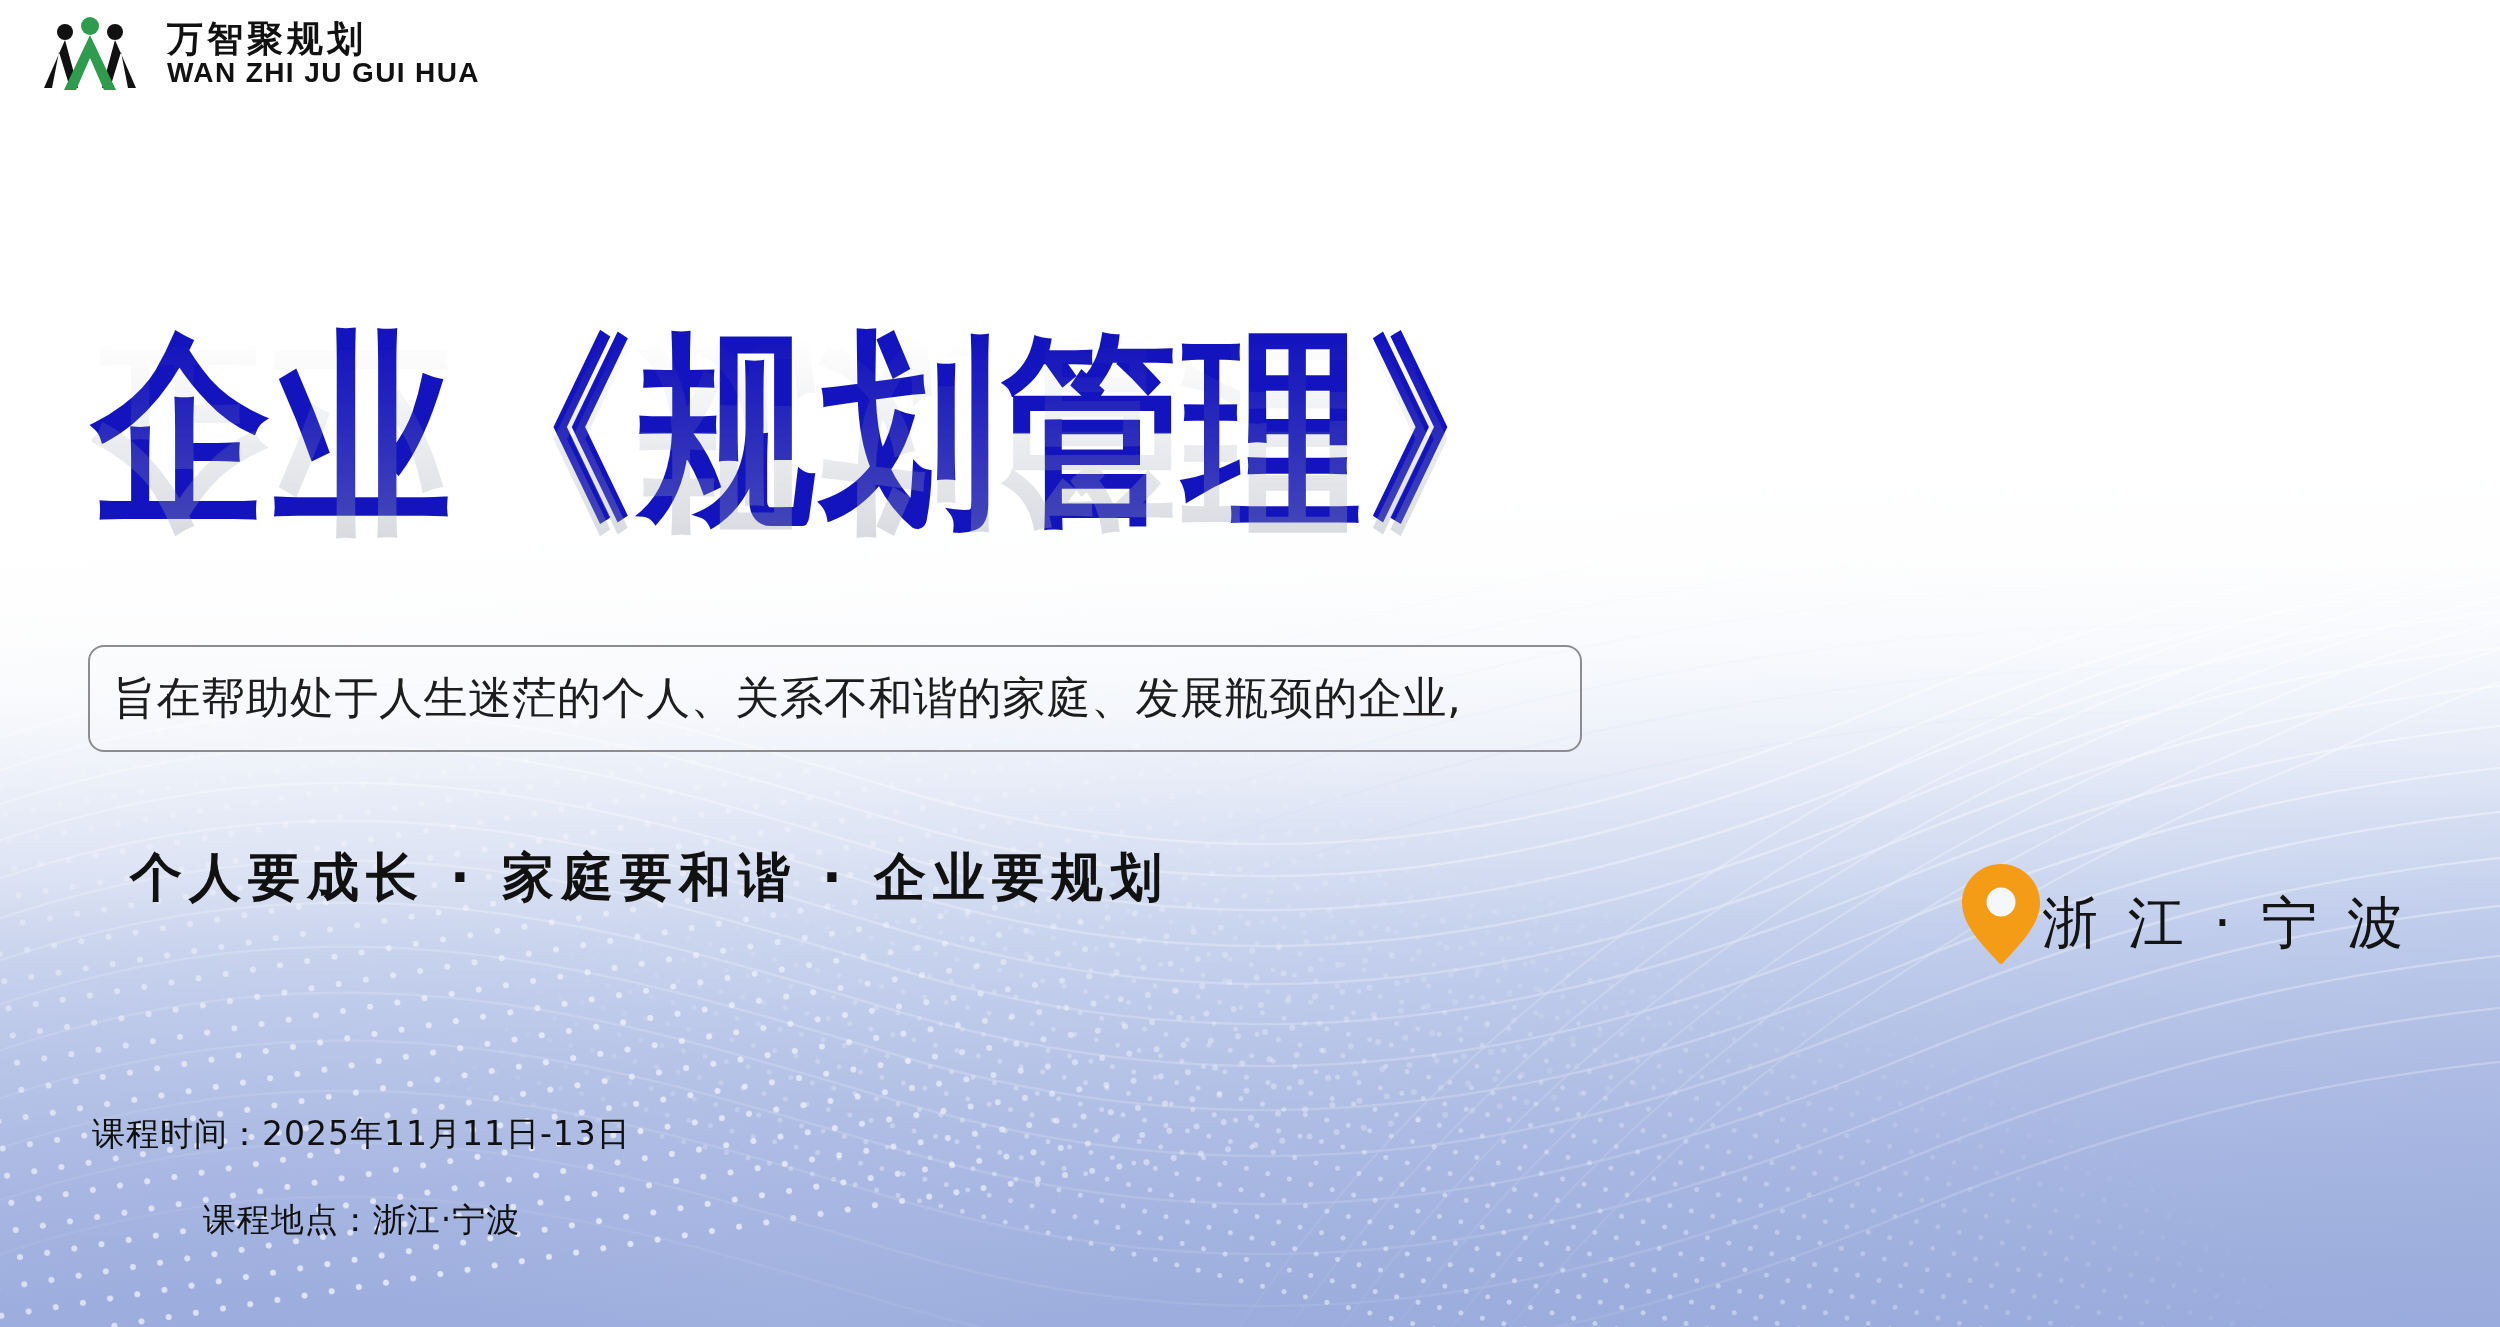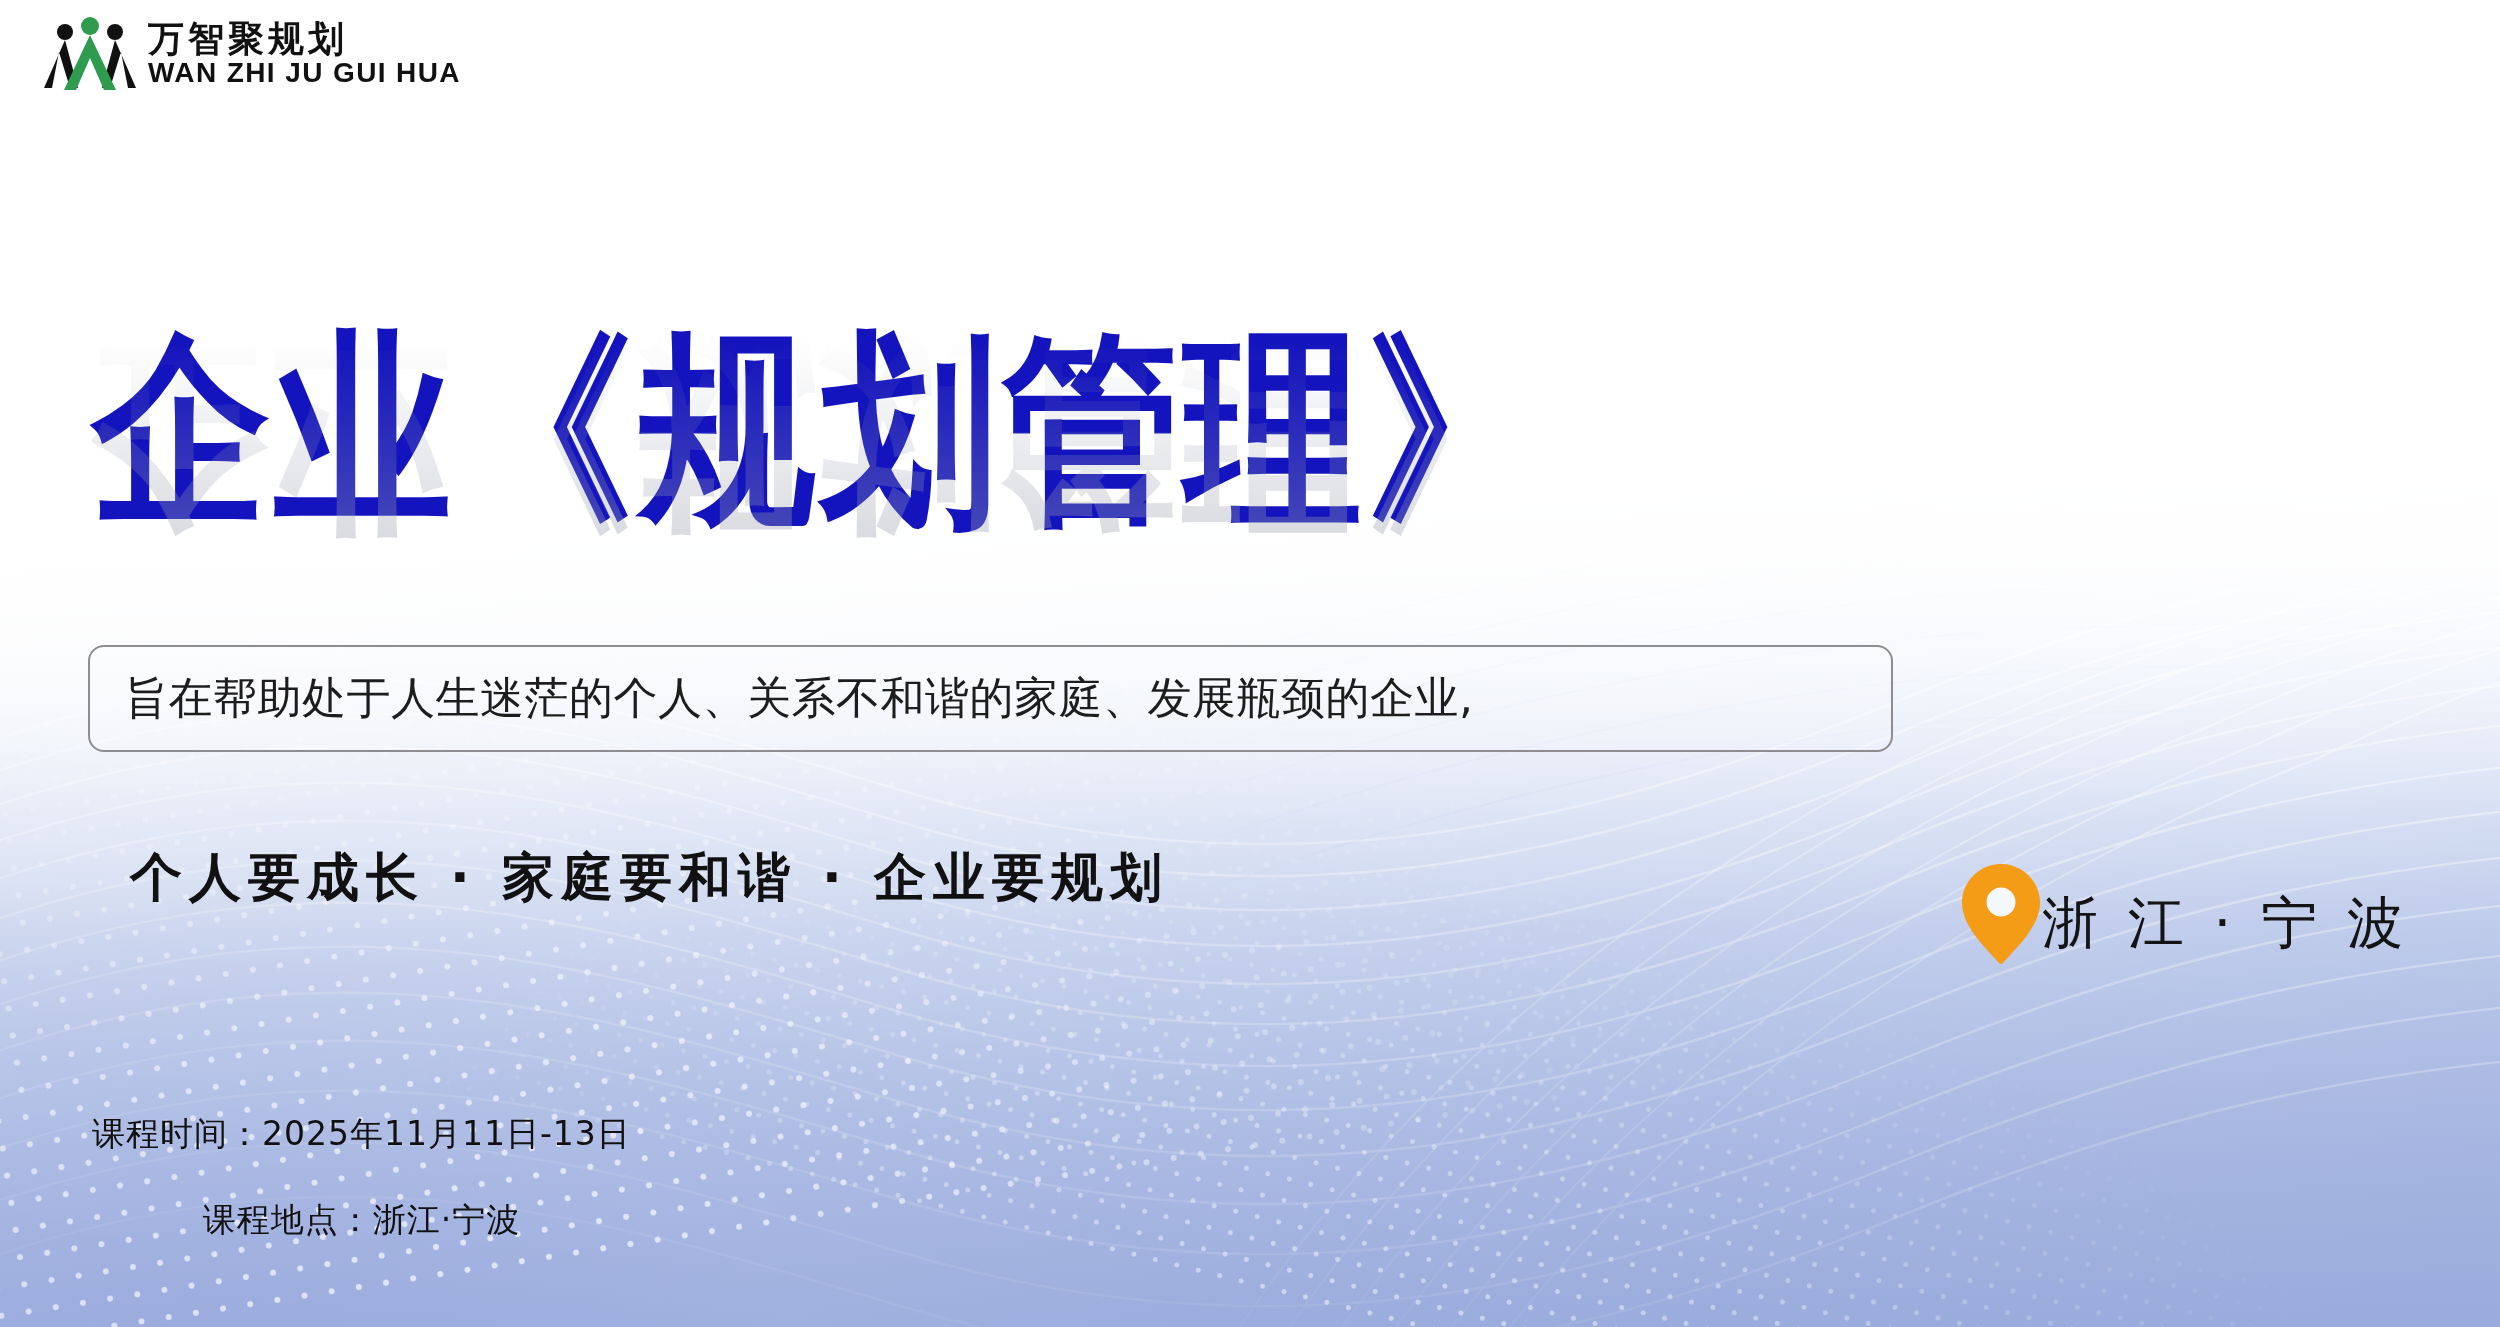--- a/index.html
+++ b/index.html
@@ -87,7 +87,7 @@
   
   .logo{
     position:absolute;left:44px;top:14px;
-    display:flex;align-items:center;gap:12px;
+    display:flex;align-items:center;gap:31px;
     z-index:30;
   }
   .logo-mark{width:92px;height:78px;display:block;}

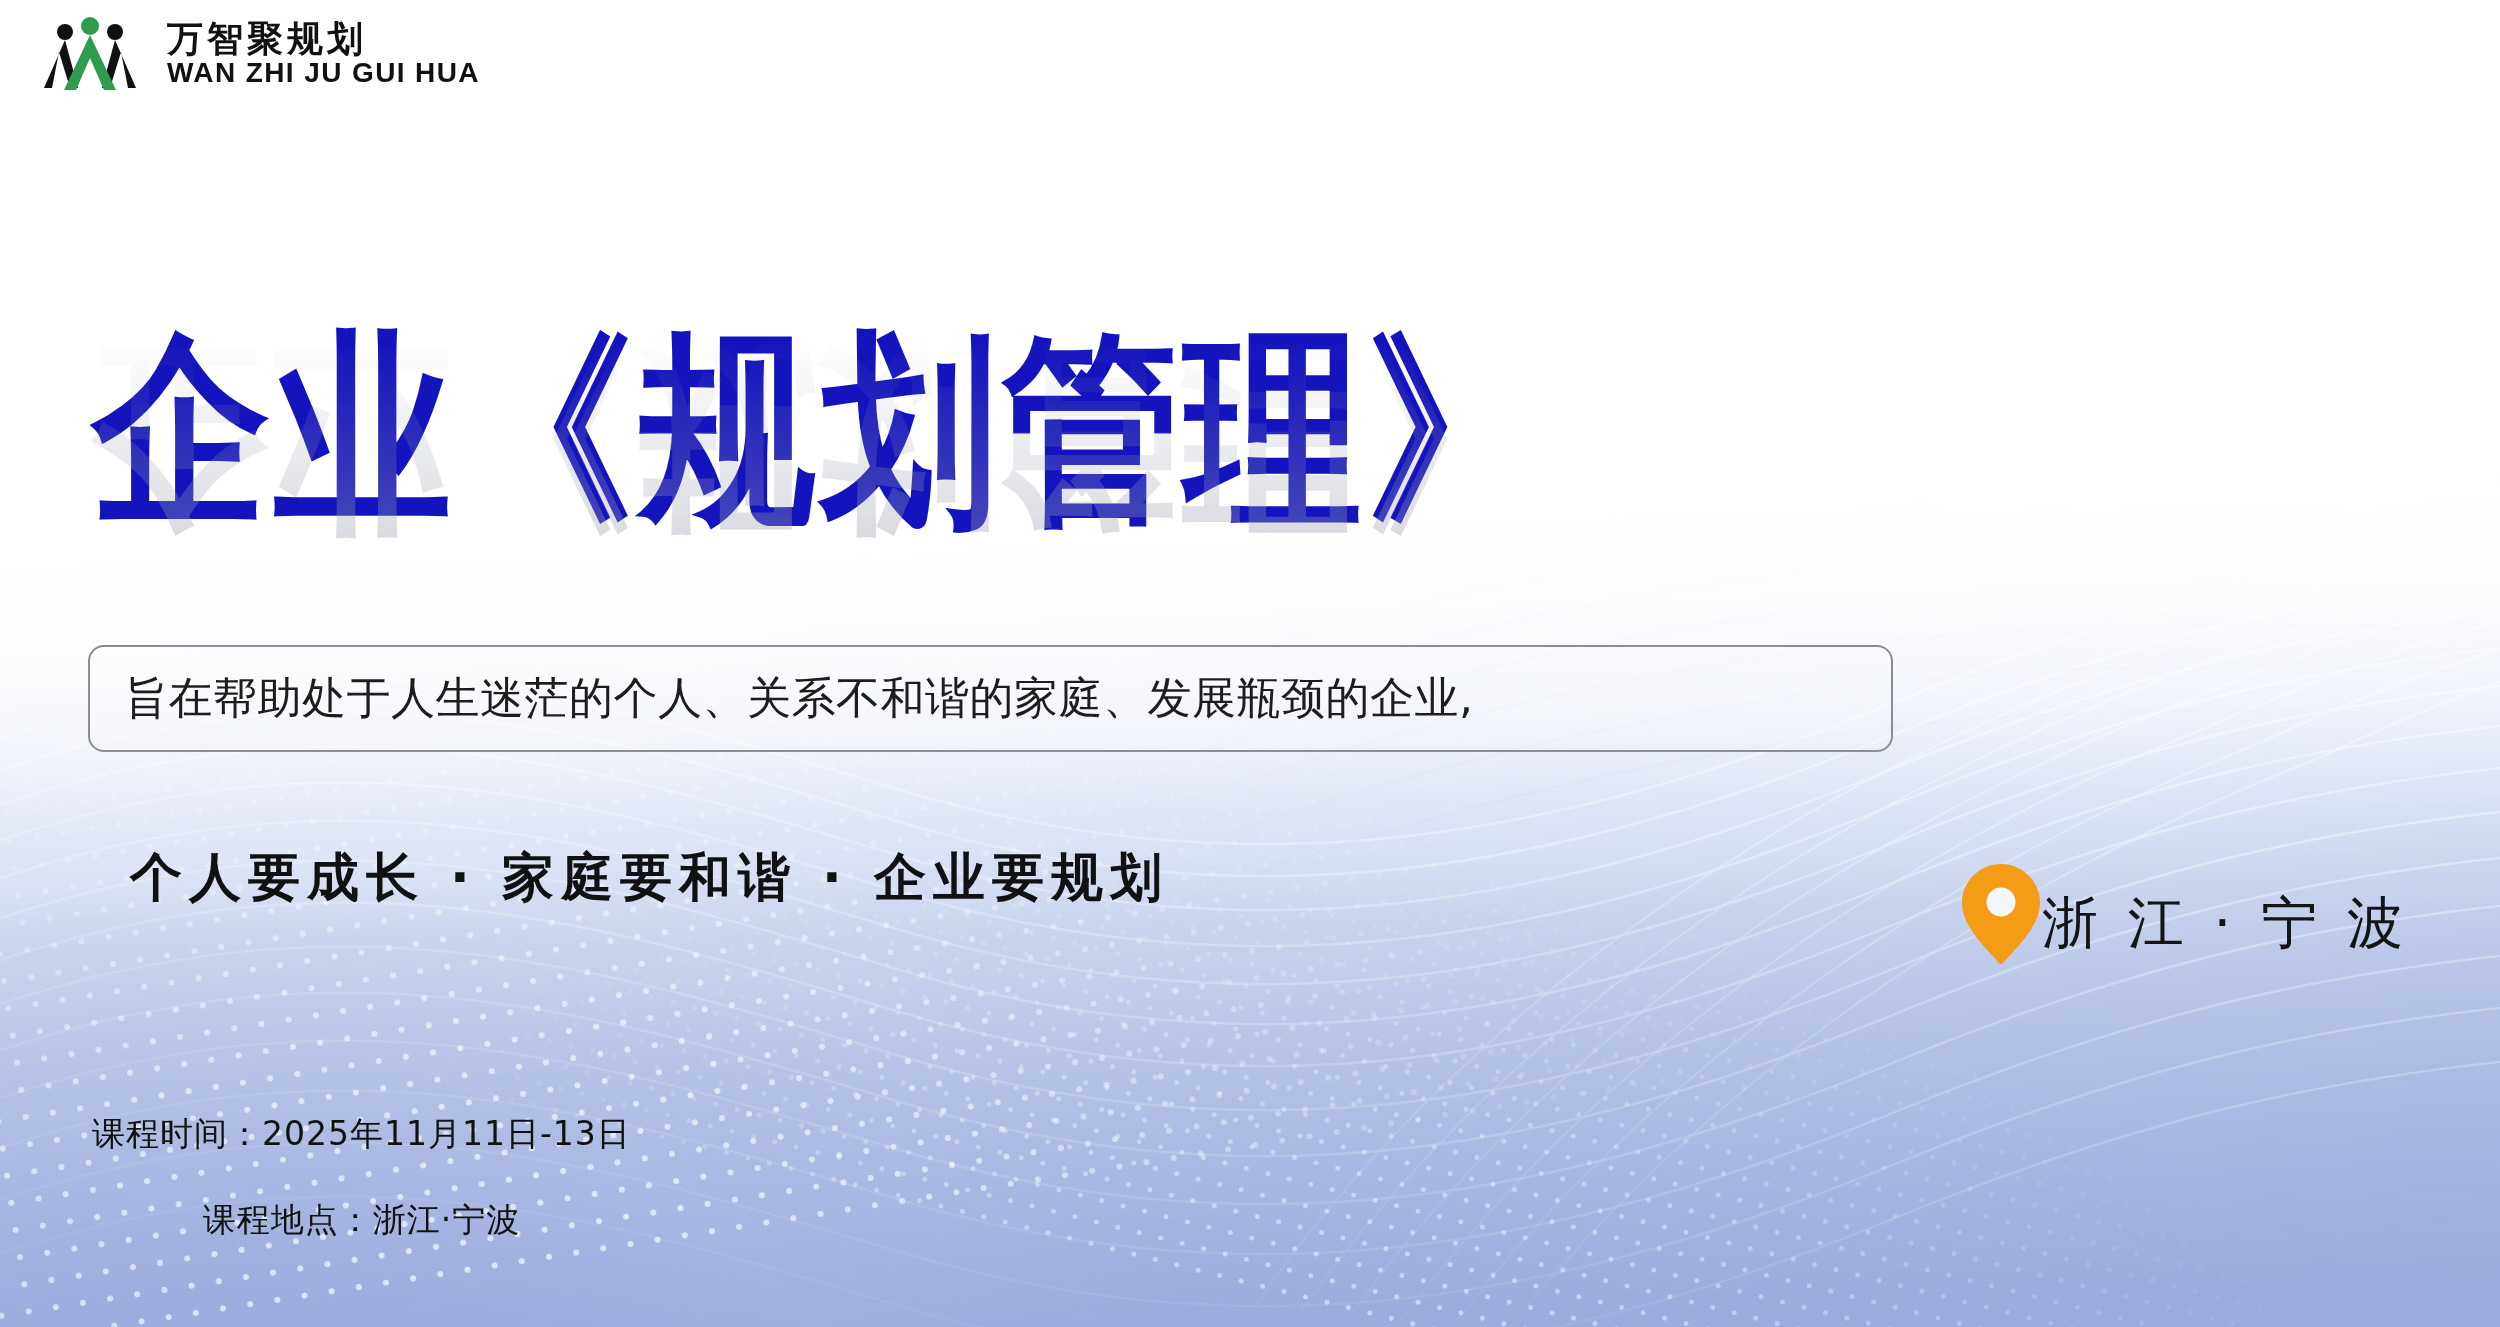--- a/index.html
+++ b/index.html
@@ -129,10 +129,10 @@
   
   .desc-box{
     position:absolute;left:88px;top:645px;
-    width:1805px;
+    width:1494px;
     border:2px solid #8d8d91;
     border-radius:16px;
-    padding:18px 22px 20px 34px;
+    padding:18px 22px 20px 22px;
     box-sizing:border-box;
     background:rgba(255,255,255,.16);
     z-index:25;

